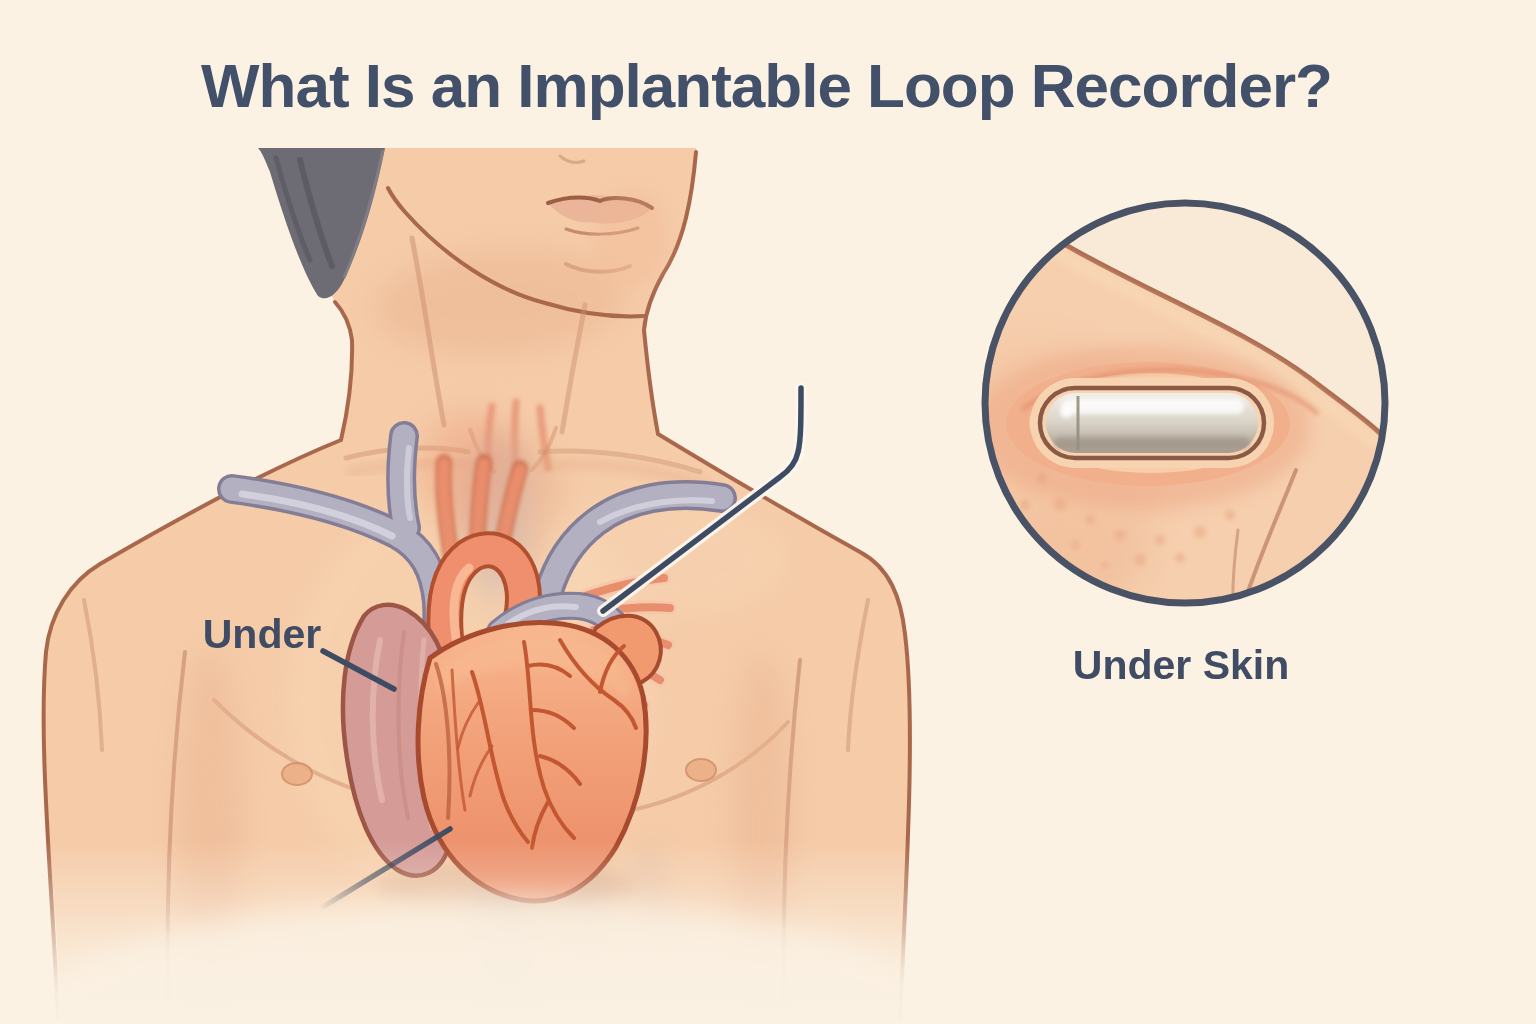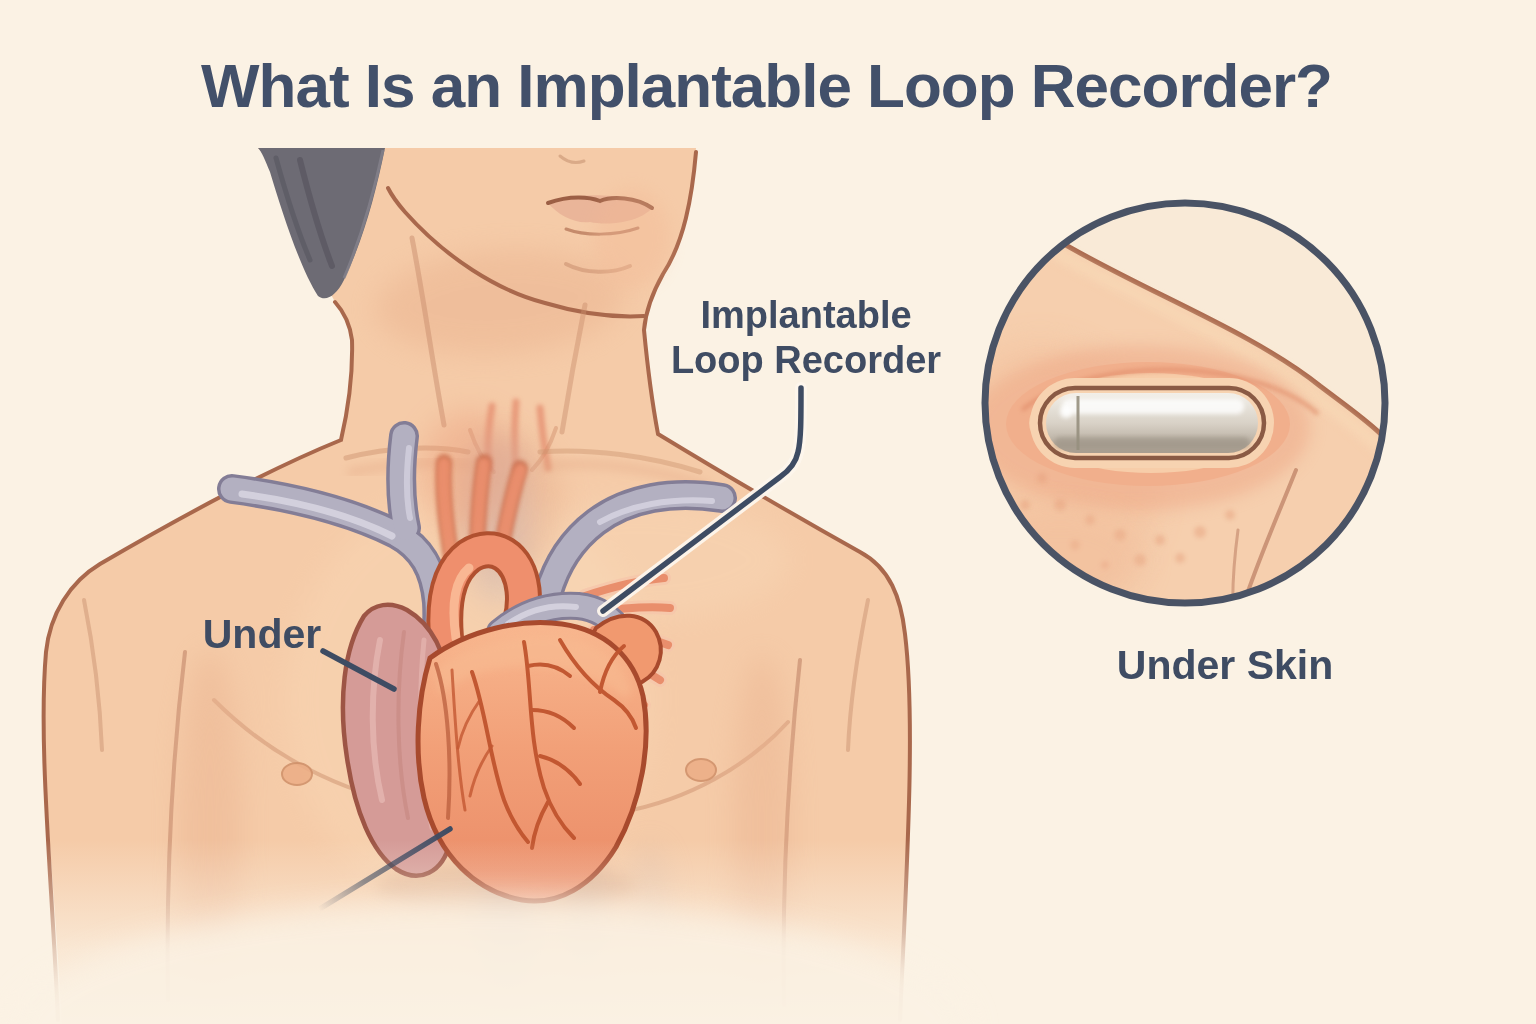--- a/index.html
+++ b/index.html
@@ -326,10 +326,6 @@
 
   <div class="title">What Is an Implantable Loop Recorder?</div>
 
-  <div class="label device-label">
-    <div>Implantable</div>
-    <div>Loop Recorder</div>
-  </div>
 
   <div class="label heart-label">Under</div>
 

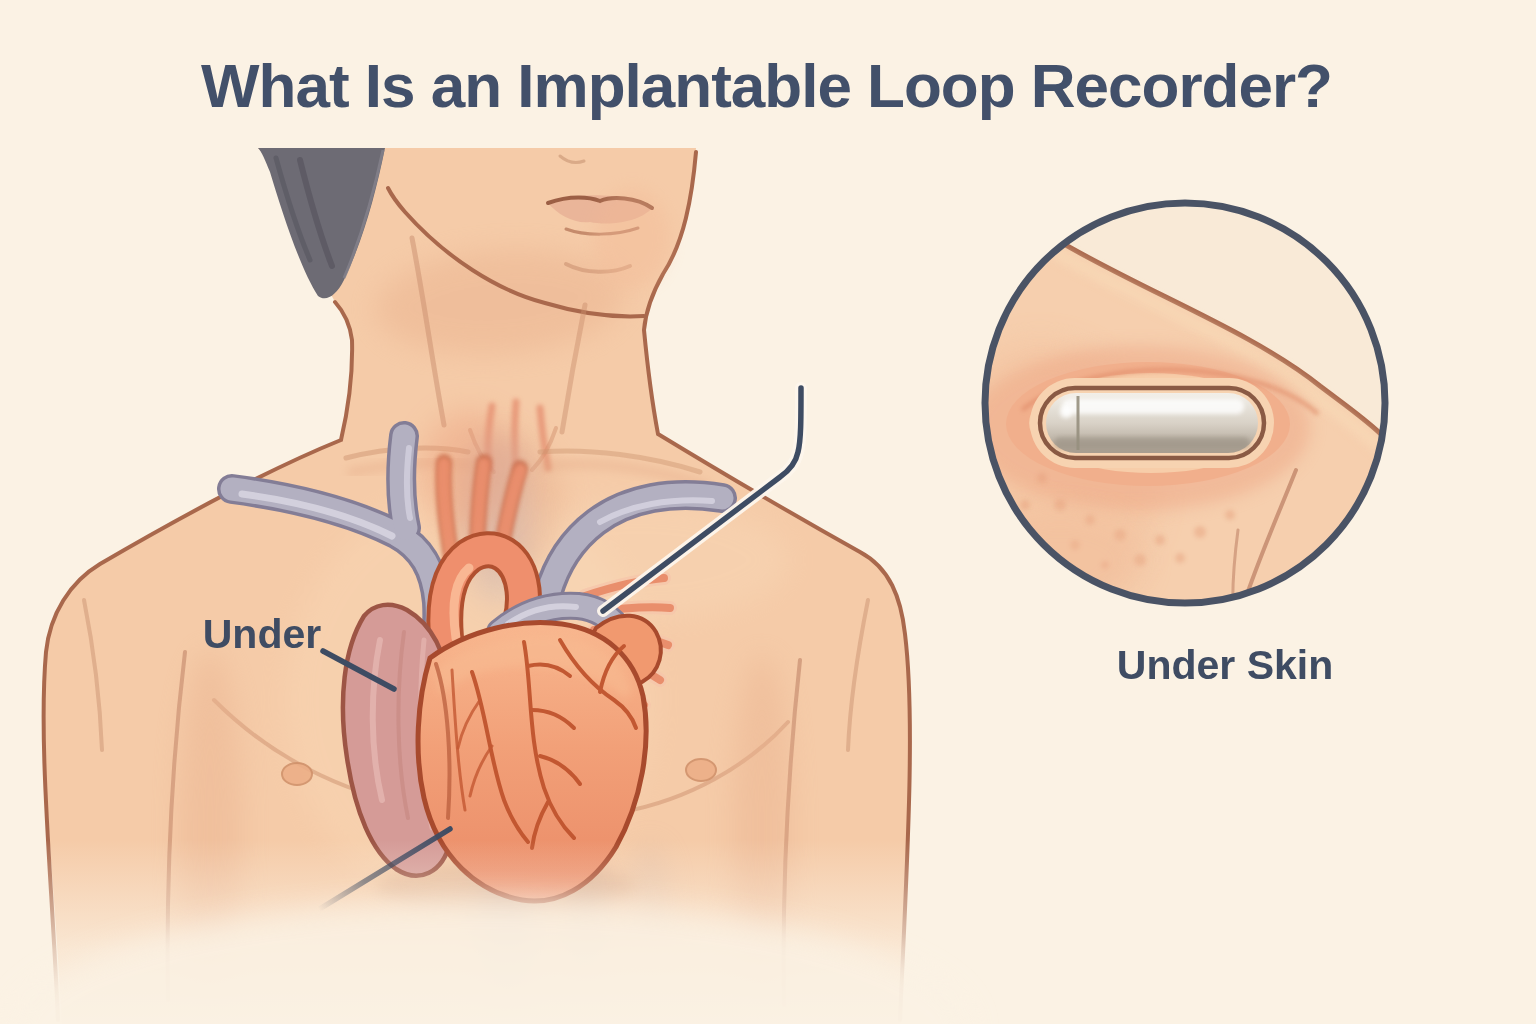--- a/index.html
+++ b/index.html
@@ -19,7 +19,7 @@
   }
   .device-label{left:806px;top:293px;font-size:38px;line-height:45px;}
   .heart-label{left:262px;top:611px;font-size:41px;}
-  .underskin-label{left:1181px;top:642px;font-size:41px;margin-left:44px;}
+  .underskin-label{left:1181px;top:642px;font-size:41px;}
 </style>
 </head>
 <body>

